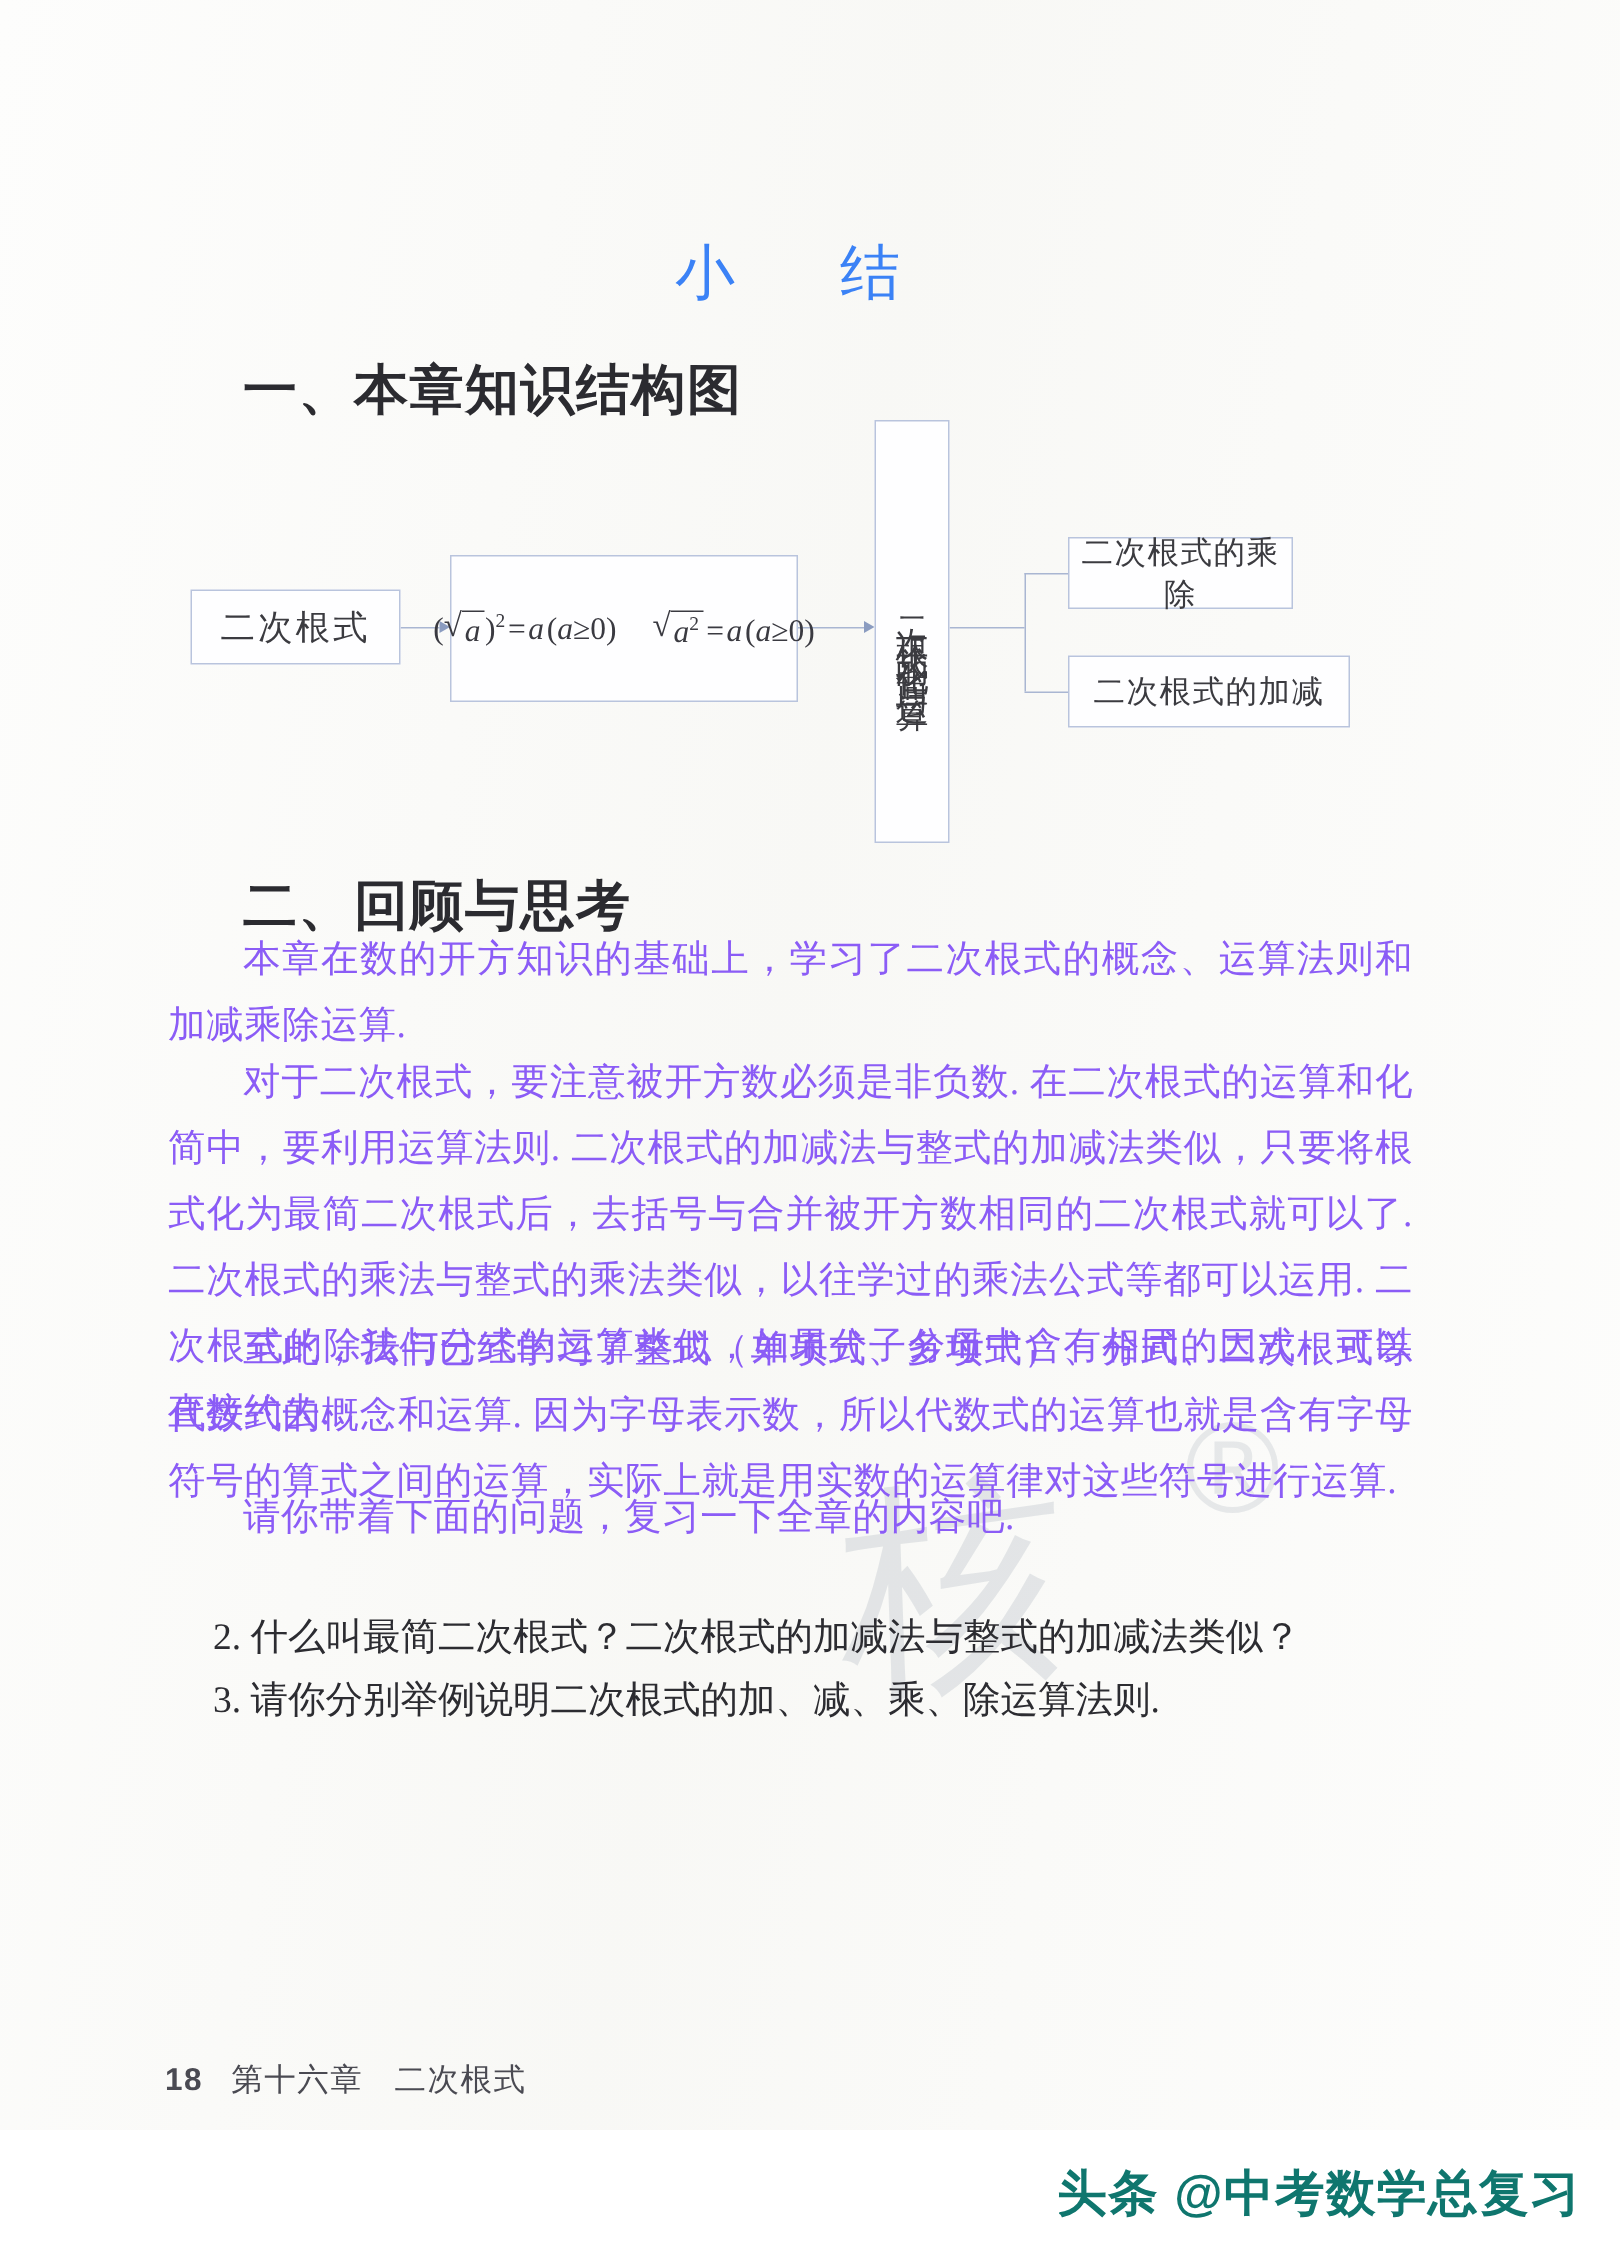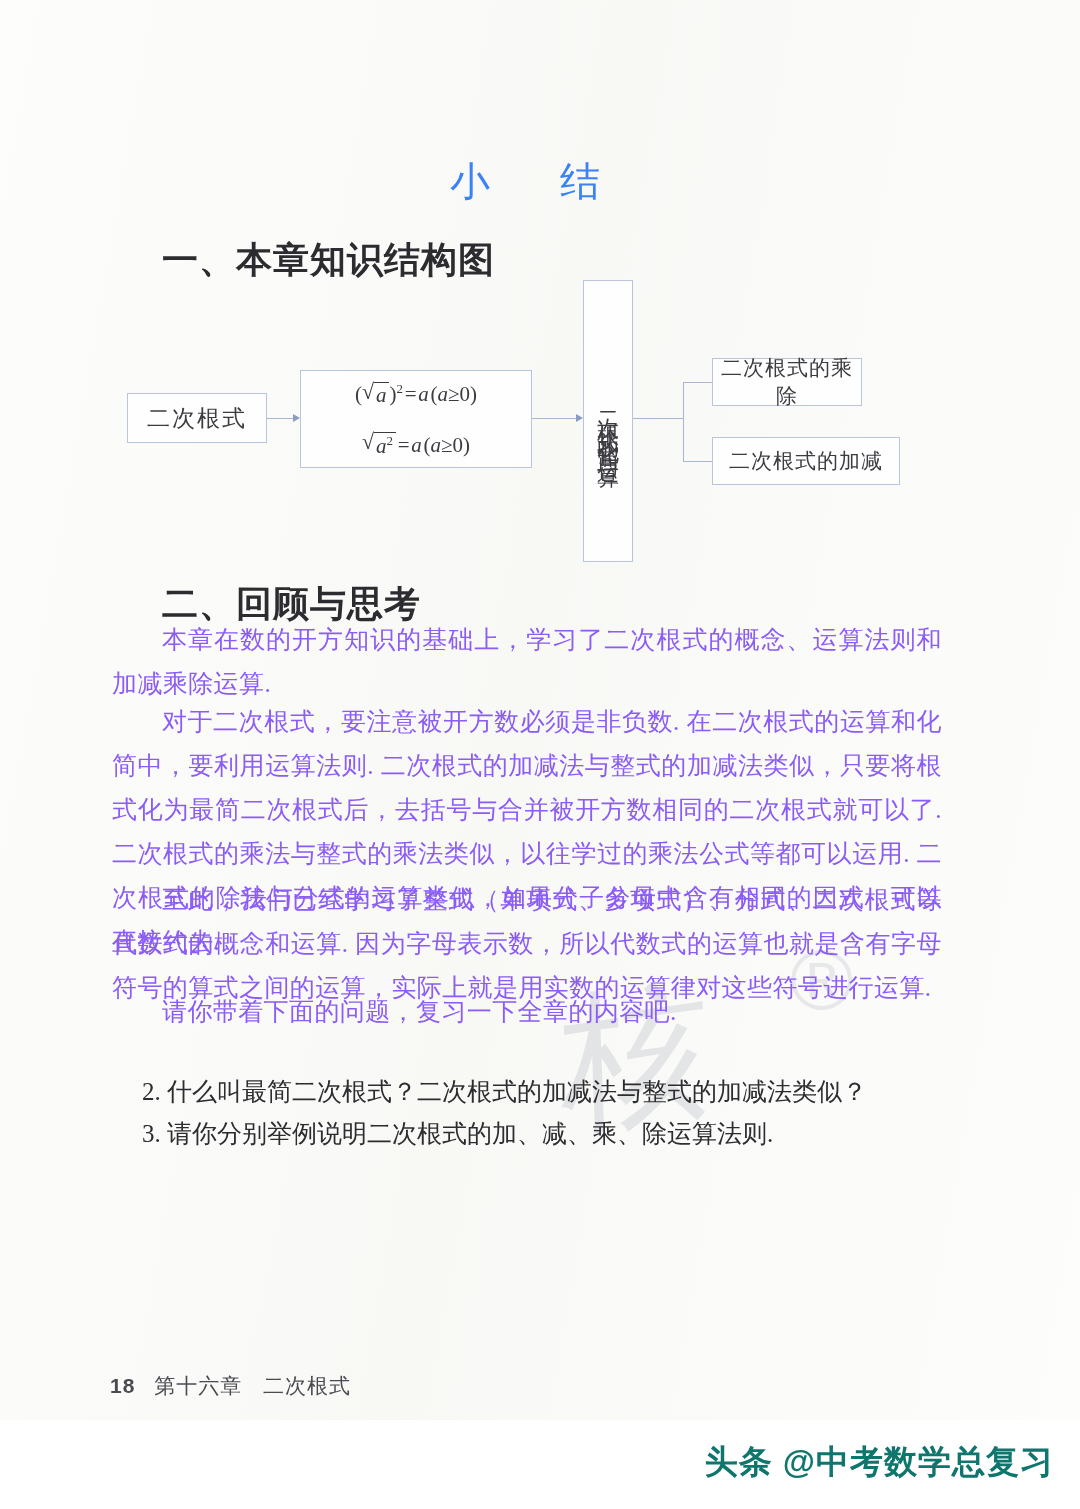--- a/index.html
+++ b/index.html
@@ -110,7 +110,7 @@
   #node-formula {
     left: 200px; top: 100px;
     width: 232px; height: 98px;
-    flex-direction: column;
+    flex-direction: row;
     gap: 24px;
     font-size: 20px;
   }

